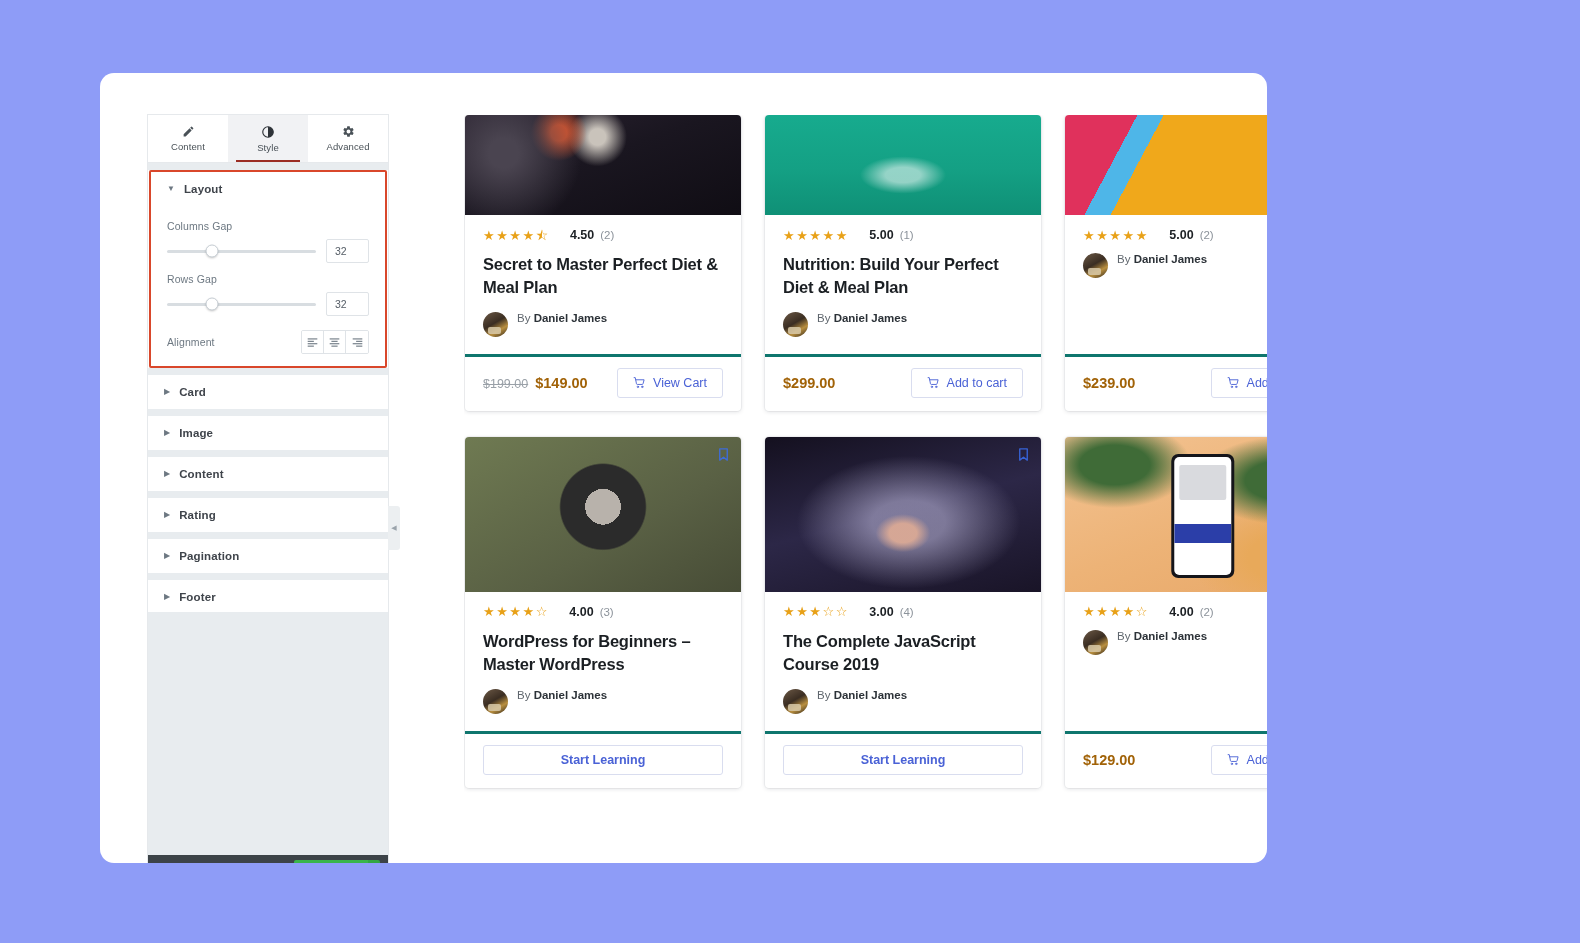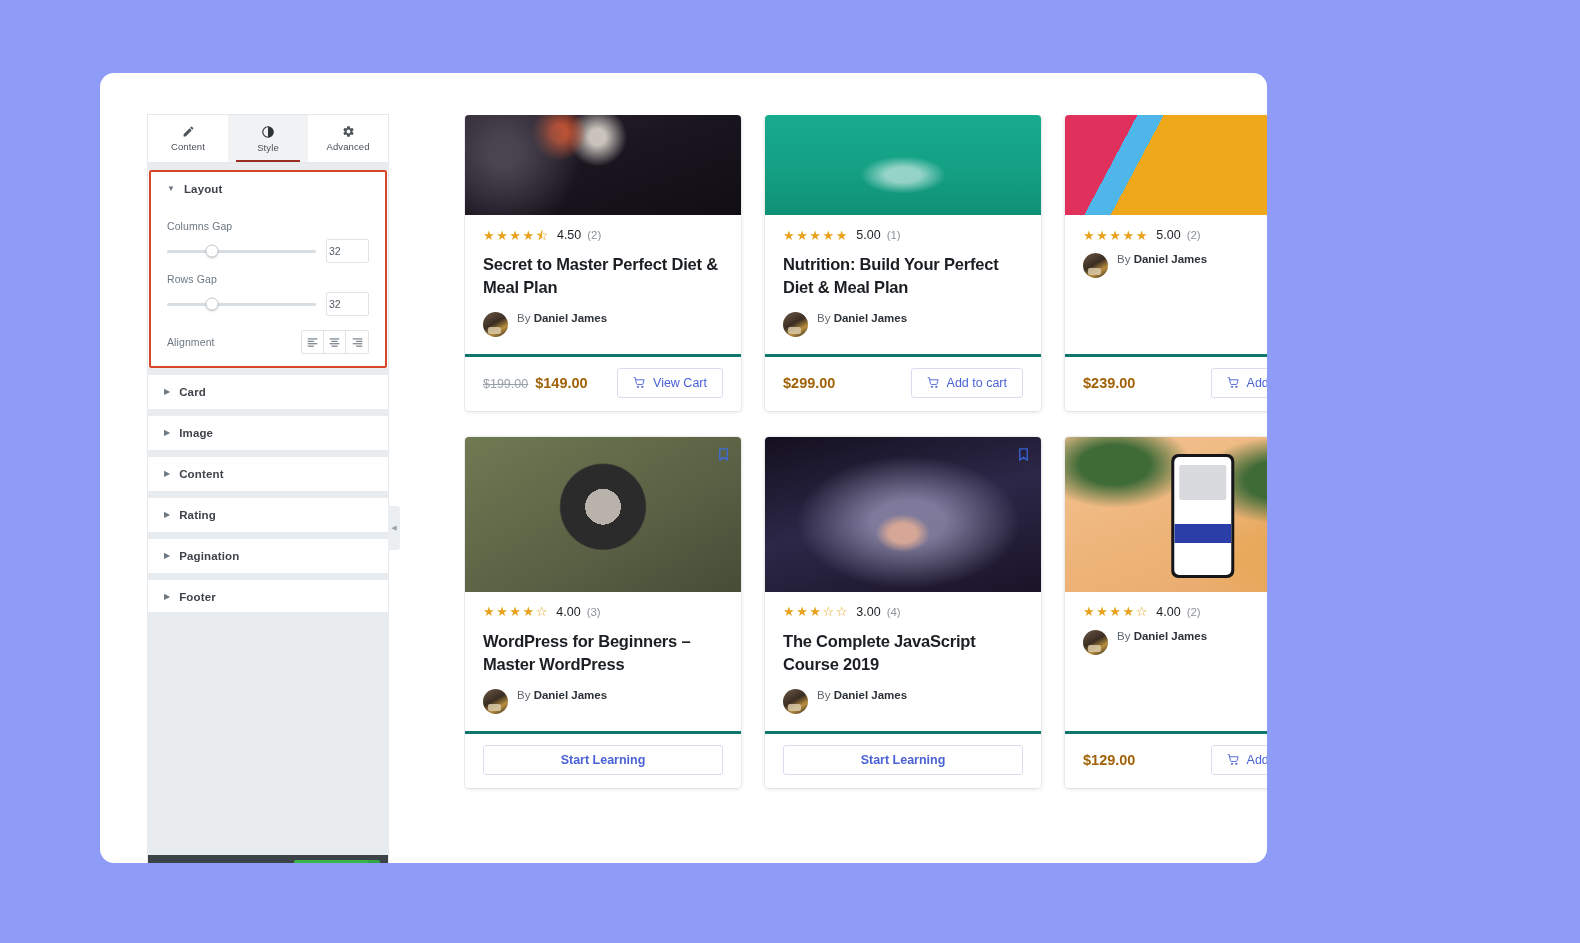--- a/index.html
+++ b/index.html
@@ -133,7 +133,7 @@
   .stars { display:flex; gap:1.5px; }
   .star { font-size:13px; color:#e8a118; line-height:1; }
   .star.empty { color:#e8a118; }
-  .rv { font-size:12.5px; color:#1d2125; margin-left:7px; font-weight:400; }
+  .rv { font-size:12.5px; color:#1d2125; margin-left:20px; font-weight:700; }
   .rc { font-size:11.5px; color:#8c939b; margin-left:4px; }
   .title {
     font-size:16.5px; line-height:1.42; color:#1b1f23; font-weight:700;

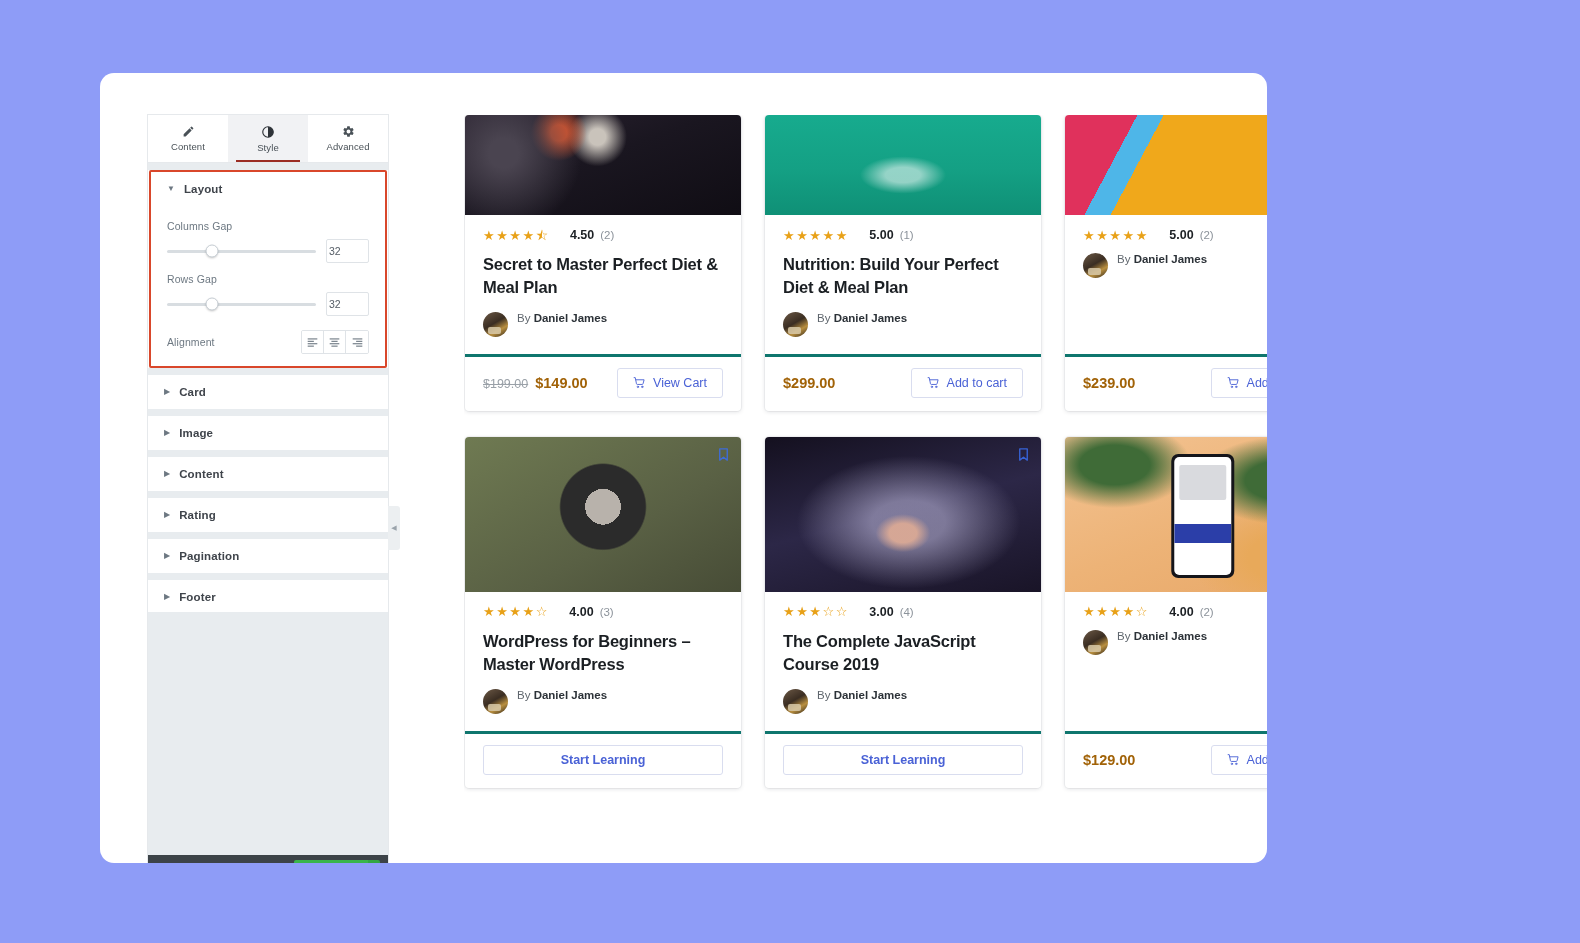--- a/index.html
+++ b/index.html
@@ -69,7 +69,7 @@
   .numbox {
     width:43px; height:24px; border:1px solid #dfe3e7; border-radius:2px;
     background:#fff; font-size:10.5px; color:#555d66;
-    display:flex; align-items:center; padding-left:2px;
+    display:flex; align-items:center; padding-left:8px;
   }
   .align-row { display:flex; align-items:center; justify-content:space-between; margin-top:14px; }
   .align-group { display:flex; border:1px solid #dfe3e7; border-radius:2px; overflow:hidden; }

